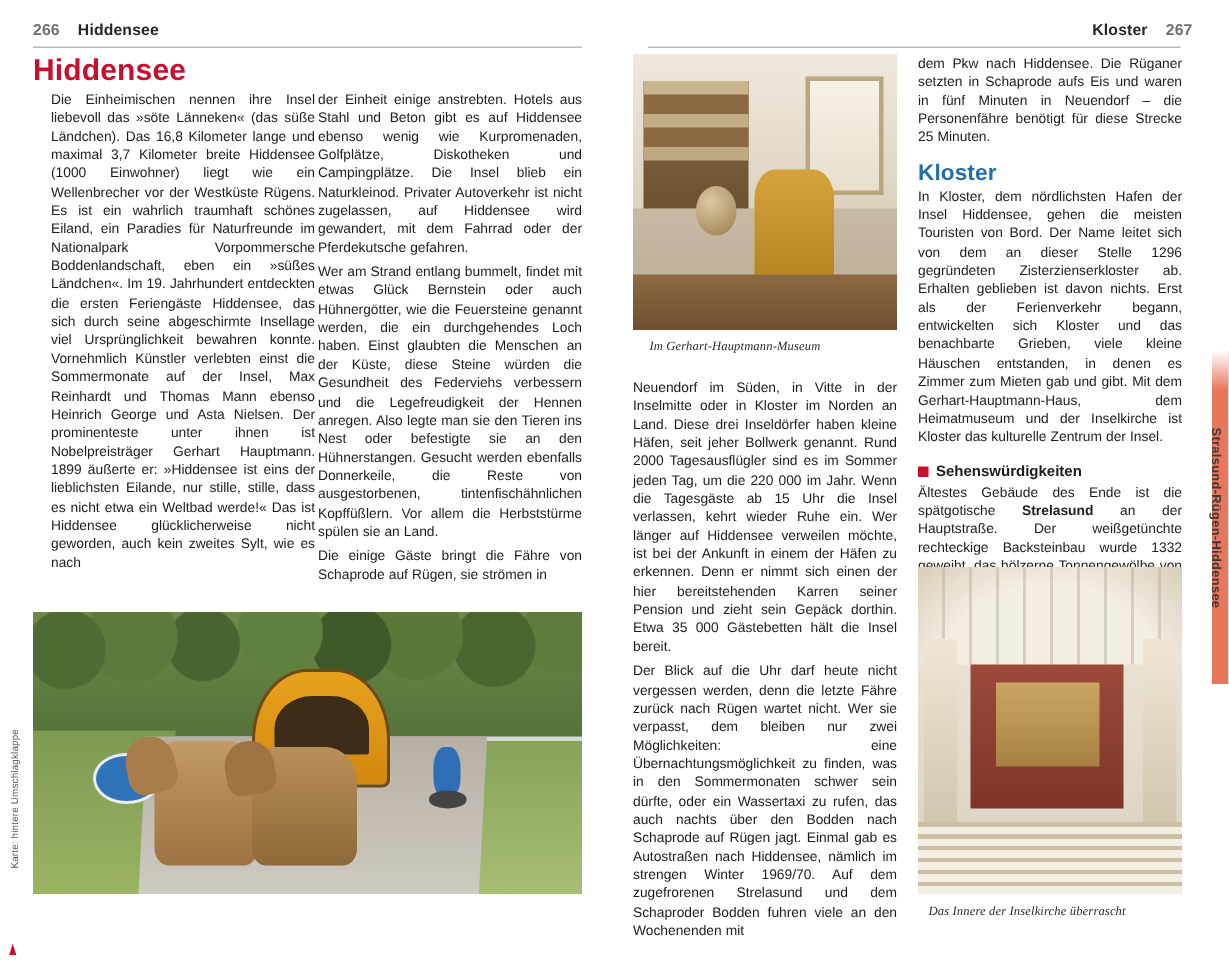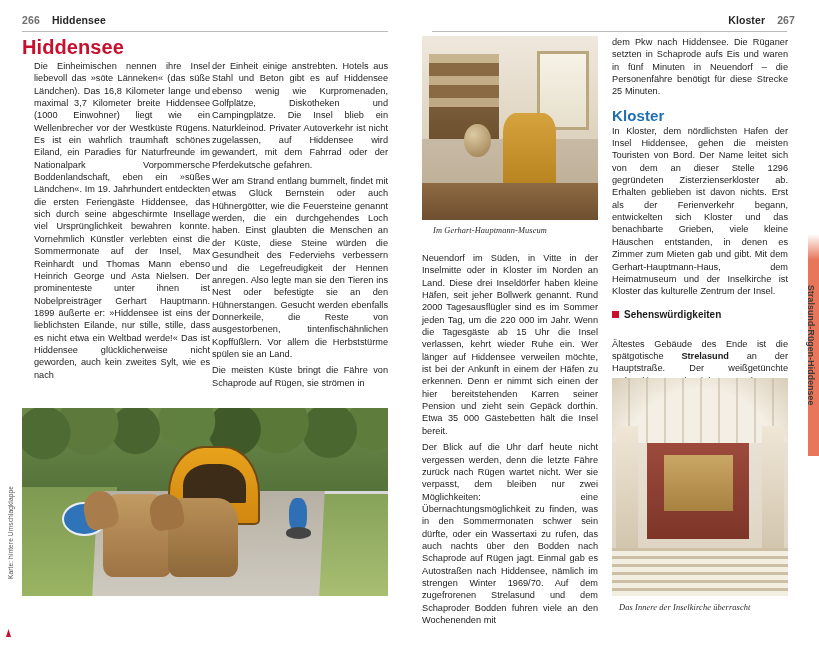--- a/index.html
+++ b/index.html
@@ -55,7 +55,7 @@
   
   .sight-head{
     font-size:10px;font-weight:bold;color:#1c1c1c;
-    margin:10px 0 17px 0;line-height:13px;display:flex;align-items:center;gap:5px;
+    margin:10px 0 1px 0;line-height:13px;display:flex;align-items:center;gap:5px;
   }
   .sq{display:inline-block;width:7px;height:7px;background:#c8102e;flex:0 0 auto;}
   b.inline{font-weight:bold;color:#1c1c1c;}

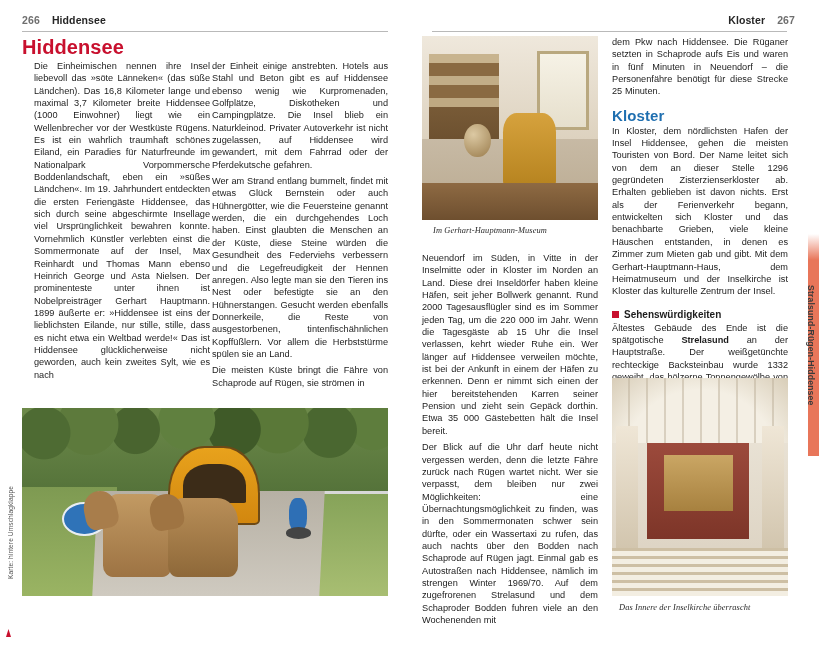--- a/index.html
+++ b/index.html
@@ -197,7 +197,7 @@
     <div class="col lp-c2">
       <p>der Einheit einige anstrebten. Hotels aus Stahl und Beton gibt es auf Hiddensee ebenso wenig wie Kurpromenaden, Golfplätze, Diskotheken und Campingplätze. Die Insel blieb ein Naturkleinod. Privater Autoverkehr ist nicht zugelassen, auf Hiddensee wird gewandert, mit dem Fahrrad oder der Pferdekutsche gefahren.</p>
       <p>Wer am Strand entlang bummelt, findet mit etwas Glück Bernstein oder auch Hühnergötter, wie die Feuersteine genannt werden, die ein durchgehendes Loch haben. Einst glaubten die Menschen an der Küste, diese Steine würden die Gesundheit des Federviehs verbessern und die Legefreudigkeit der Hennen anregen. Also legte man sie den Tieren ins Nest oder befestigte sie an den Hühnerstangen. Gesucht werden ebenfalls Donnerkeile, die Reste von ausgestorbenen, tintenfischähnlichen Kopffüßlern. Vor allem die Herbststürme spülen sie an Land.</p>
-      <p>Die meisten Küste bringt die Fähre von Schaprode auf Rügen, sie strömen in</p>
+      <p>Die einige Gäste bringt die Fähre von Schaprode auf Rügen, sie strömen in</p>
     </div>
 
     <div class="photo photo-horse">

